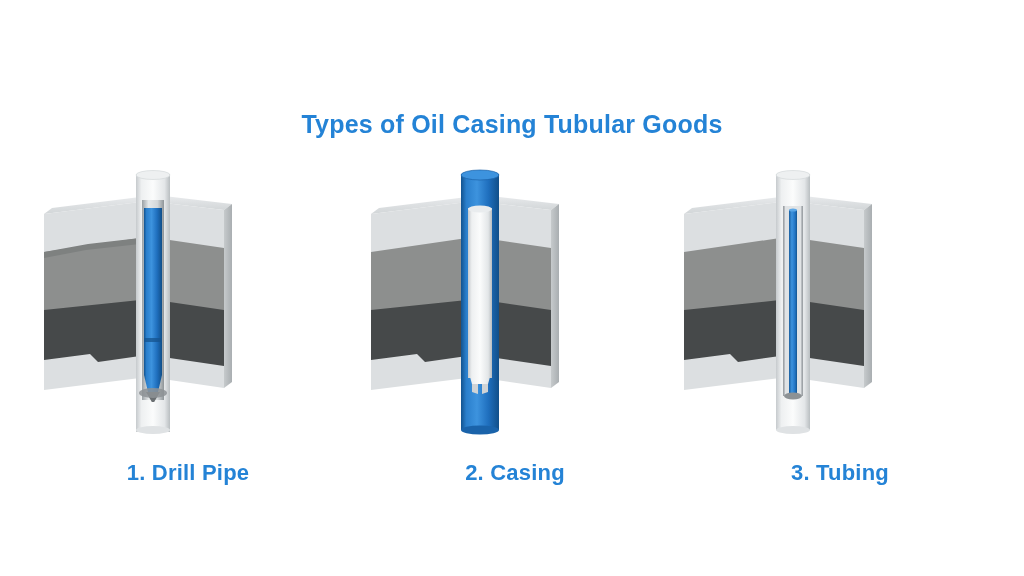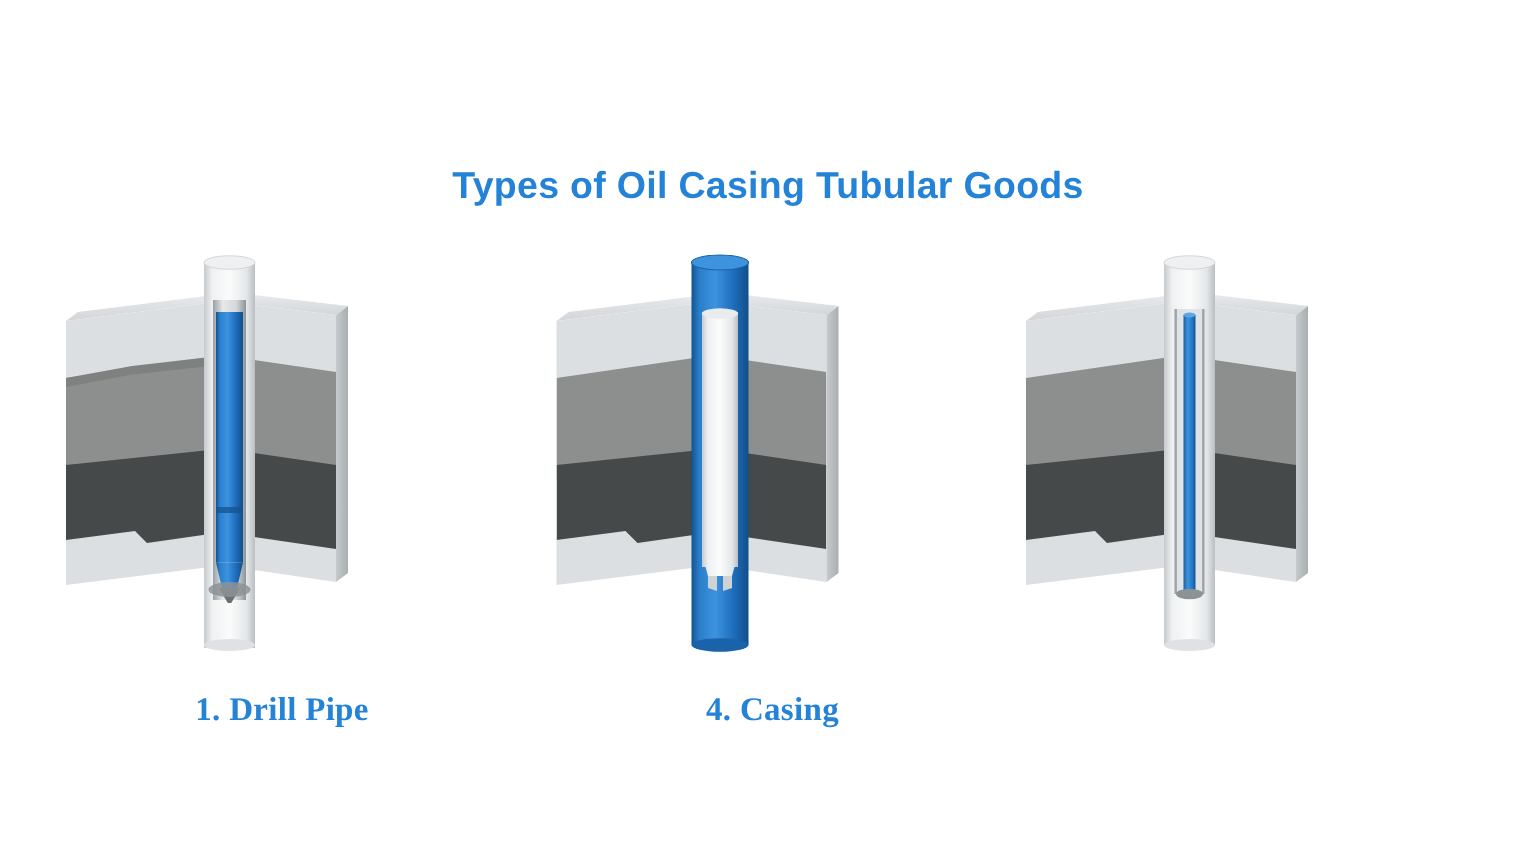--- a/index.html
+++ b/index.html
@@ -64,7 +64,6 @@
     font-weight: bold;
     color: #2483d6;
     letter-spacing: 0.2px;
-    font-family: Liberation Serif, serif;
   }
   #caption-1 { left: 10px; }
   #caption-2 { left: 10px; }

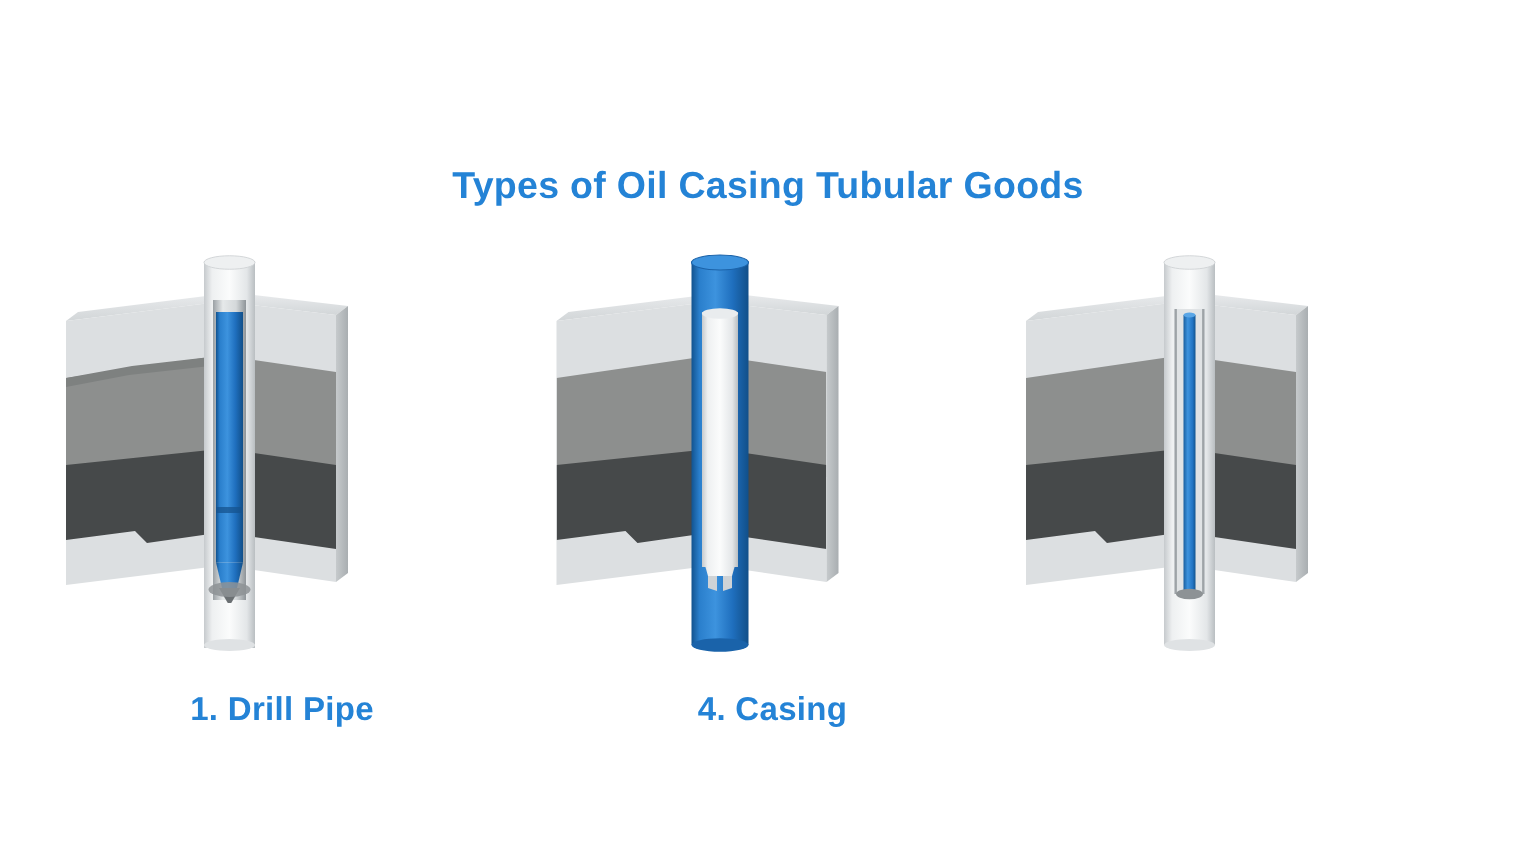--- a/index.html
+++ b/index.html
@@ -211,7 +211,7 @@
         <path d="M127,224 L133,224 L133,232 L127,234 Z" fill="#cfd3d6"></path>
       </g>
     </svg>
-    <div class="caption" id="caption-2">4. Casing</div>
+    <div class="caption" id="caption-2">2. Casing</div>
   </div>
 
   <div class="figure" id="figure-3">

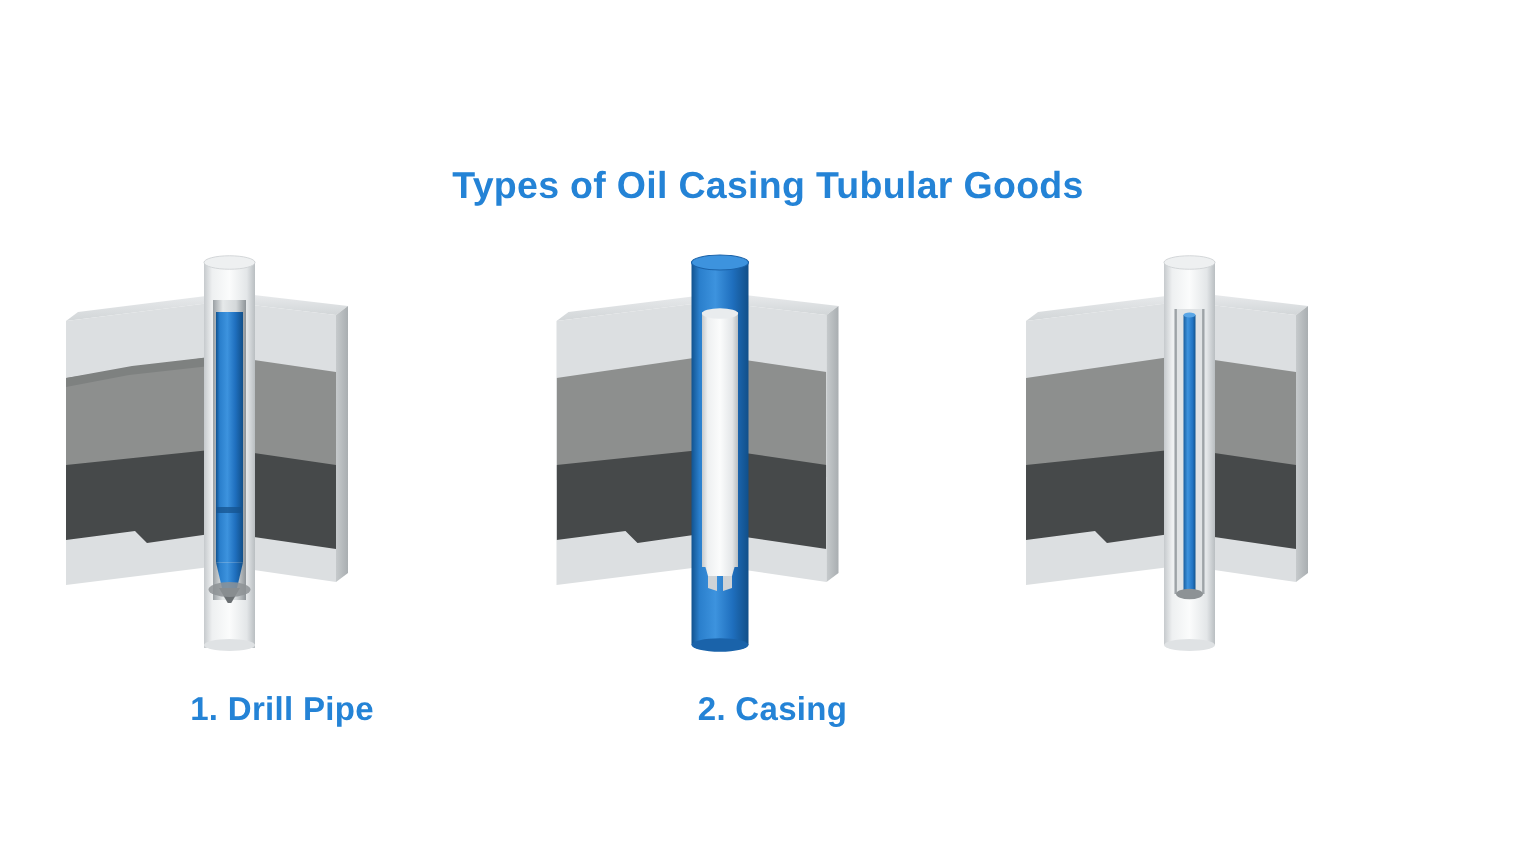--- a/index.html
+++ b/index.html
@@ -267,6 +267,7 @@
         <ellipse cx="125" cy="236" rx="9" ry="3.5" fill="#8d9295"></ellipse>
       </g>
     </svg>
+    <div class="caption" id="caption-3">3. Tubing</div>
   </div>
 
 </div>

